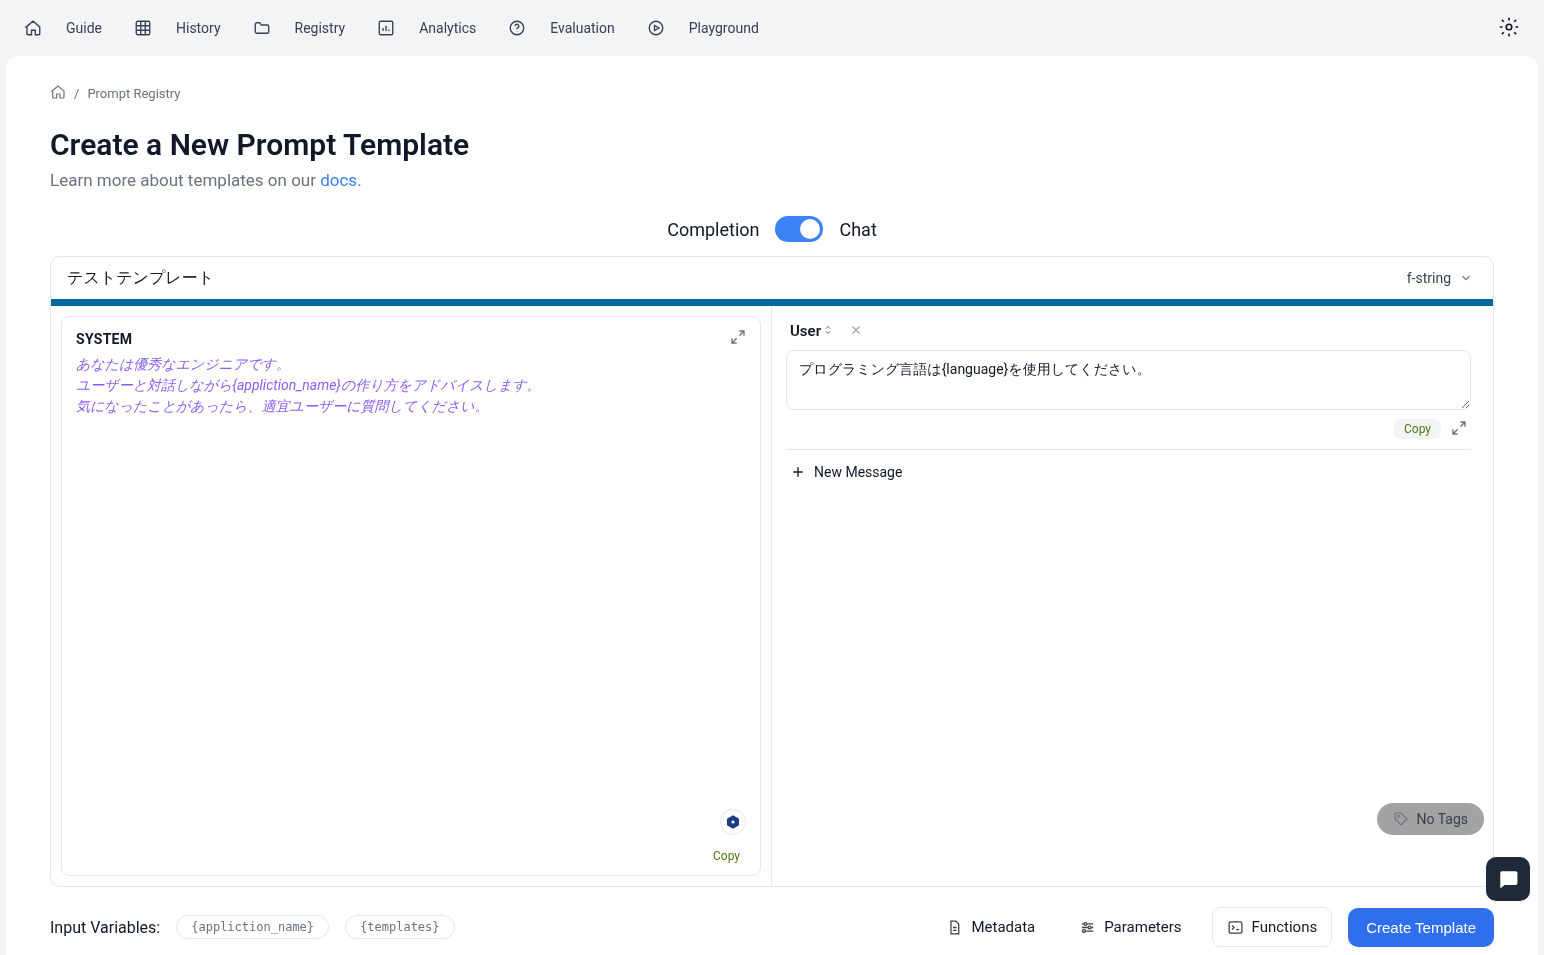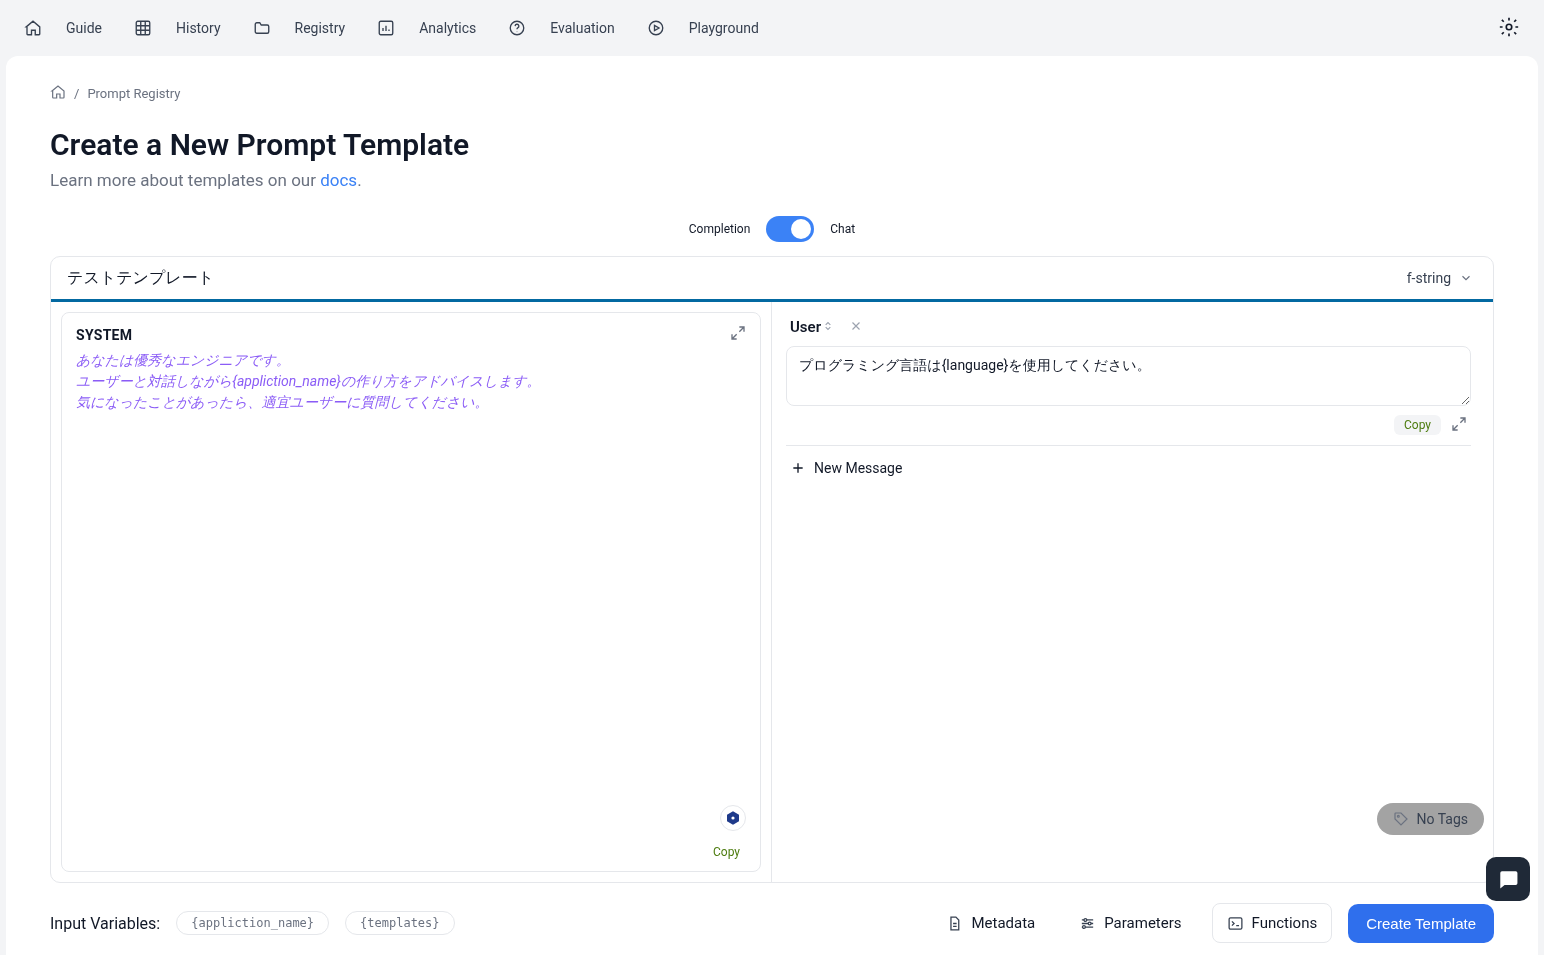--- a/index.html
+++ b/index.html
@@ -18,7 +18,7 @@
 .page-title { font-size: 30px; font-weight: 600; color: #111827; margin-bottom: 8px; }
 .page-subtitle { color: #6b7280; font-size: 17px; margin-bottom: 26px; }
 .page-subtitle a { color: #3b82f6; text-decoration: none; }
-.mode-row { display: flex; align-items: center; justify-content: center; gap: 16px; margin-bottom: 14px; font-size: 12px; }
+.mode-row { display: flex; align-items: center; justify-content: center; gap: 16px; margin-bottom: 14px; font-size: 18px; }
 .toggle { width: 48px; height: 26px; background: #3b82f6; border-radius: 999px; position: relative; cursor: pointer; }
 .toggle-knob { position: absolute; right: 3px; top: 3px; width: 20px; height: 20px; background: #fff; border-radius: 50%; }
 .editor-shell { border: 1px solid #e5e7eb; border-radius: 10px; overflow: hidden; margin: 0 44px; }

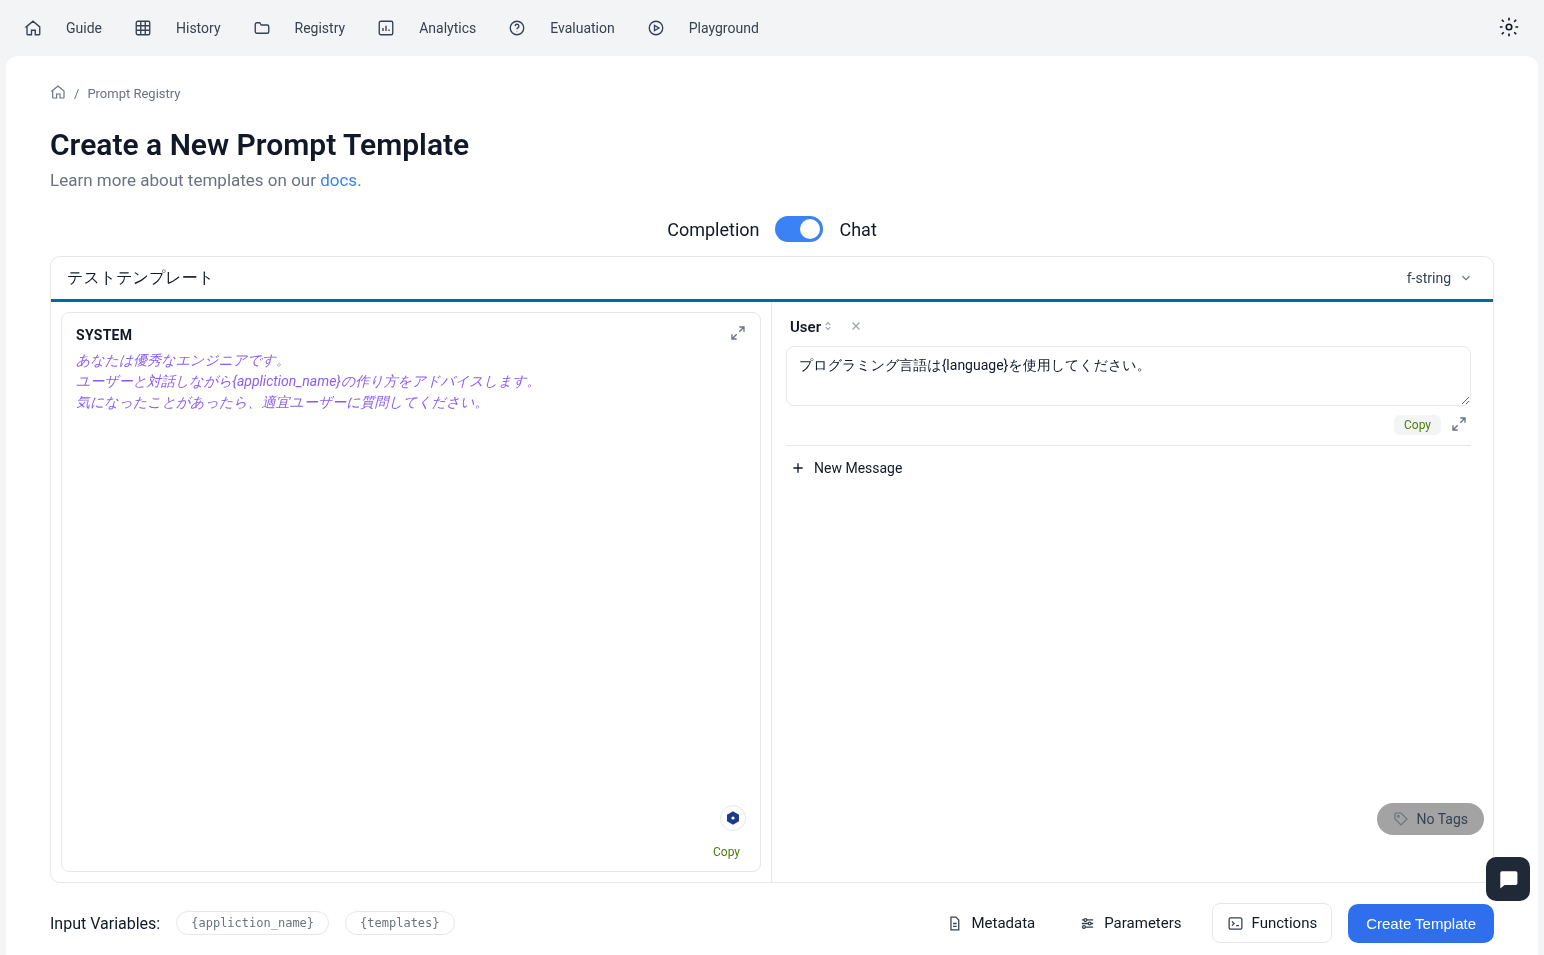--- a/index.html
+++ b/index.html
@@ -22,7 +22,7 @@
 .toggle { width: 48px; height: 26px; background: #3b82f6; border-radius: 999px; position: relative; cursor: pointer; }
 .toggle-knob { position: absolute; right: 3px; top: 3px; width: 20px; height: 20px; background: #fff; border-radius: 50%; }
 .editor-shell { border: 1px solid #e5e7eb; border-radius: 10px; overflow: hidden; margin: 0 44px; }
-.editor-header { display: flex; align-items: center; border-bottom: 3px solid #0369a1; }
+.editor-header { display: flex; align-items: center; border-bottom: 7px solid #0369a1; }
 .template-name { flex:1; border:none; outline:none; font-size: 16px; padding: 12px 16px; color:#111827; background:transparent; }
 .format-select { display:flex; align-items:center; gap:8px; padding: 0 20px; color:#374151; cursor:pointer; }
 .format-select svg { width:14px; height:14px; stroke:#6b7280; fill:none; stroke-width:2; }

